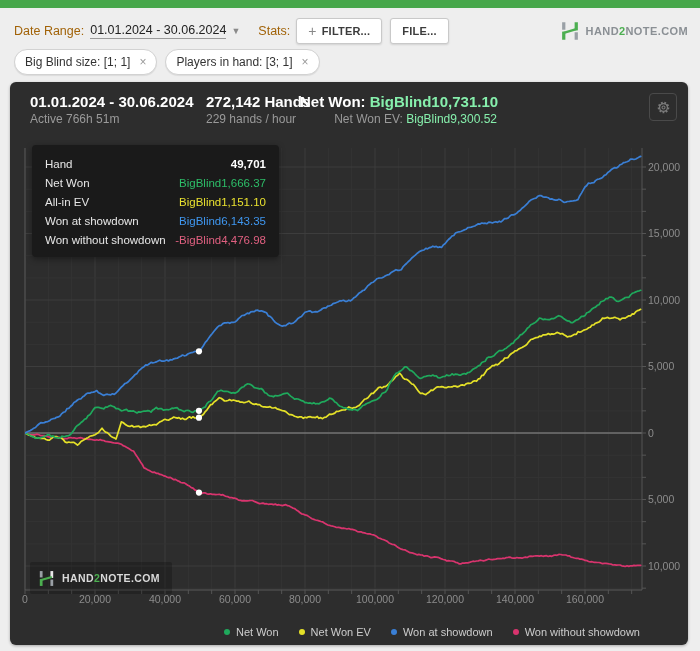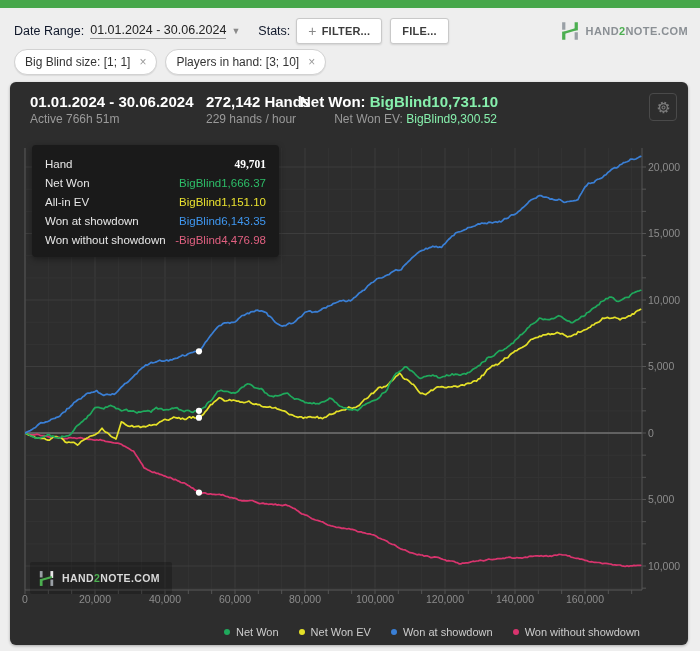--- a/index.html
+++ b/index.html
@@ -8,7 +8,7 @@
   
   .topbar{position:absolute;top:8px;left:0;width:700px;height:74px;}
   .row1{position:absolute;top:9px;left:14px;right:12px;height:28px;display:flex;align-items:center;}
-  .lbl{font-size:12.5px;color:#0f172a;margin-right:6px;white-space:nowrap;}
+  .lbl{font-size:12.5px;color:#a16207;margin-right:6px;white-space:nowrap;}
   .dateval{font-size:12.5px;color:#222;border-bottom:1px solid #9a9a9a;padding-bottom:1px;cursor:pointer;white-space:nowrap;}
   .caret{color:#8a8a8a;font-size:9px;margin-left:5px;margin-right:18px;cursor:pointer;}
   .stats{}

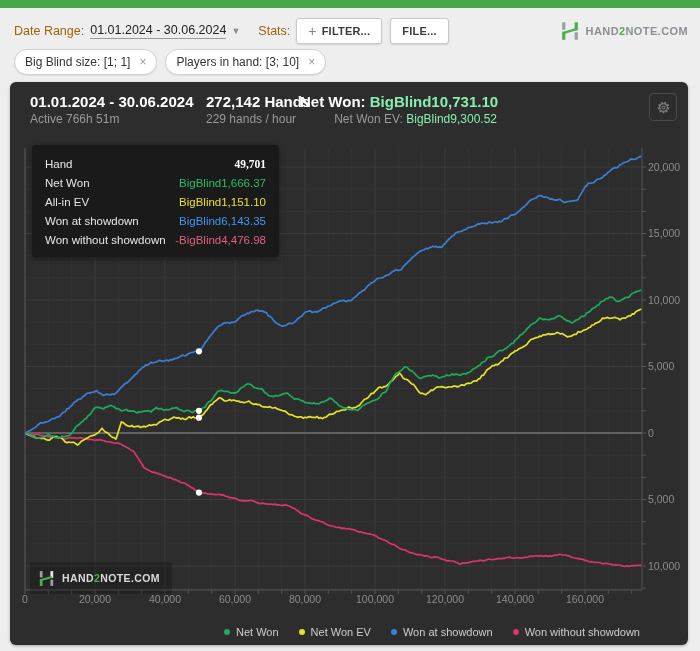--- a/index.html
+++ b/index.html
@@ -85,7 +85,7 @@
         <span class="x">×</span>
       </span>
       <span class="chip">
-        <span>Players in hand: [3; 10]</span>
+        <span>Players in hand: [3; 1]</span>
         <span class="x">×</span>
       </span>
     </div>

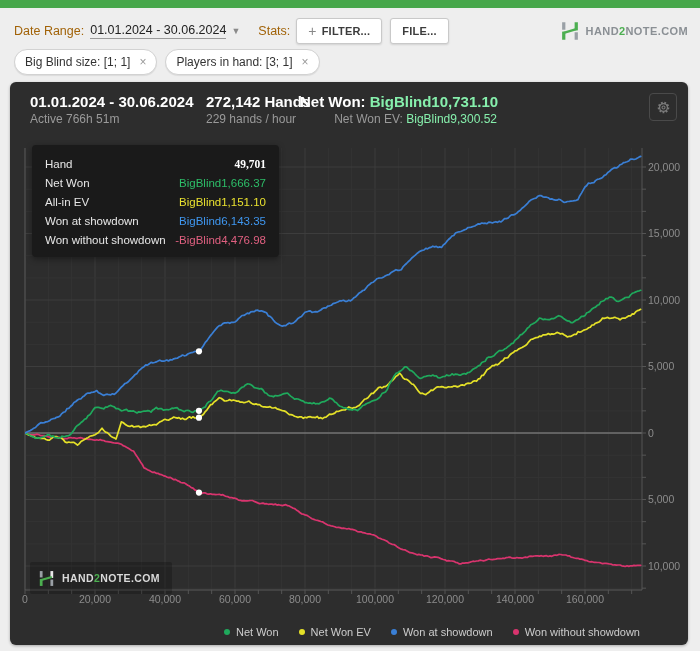--- a/index.html
+++ b/index.html
@@ -249,7 +249,7 @@
     <div class="tooltip" id="tooltip">
         <div class="trow">
           <span class="tlab">Hand</span>
-          <span class="tval hand" style="color: rgb(255, 255, 255); font-family: Liberation Serif, serif;">49,701</span>
+          <span class="tval hand" style="color: rgb(255, 255, 255);">49,701</span>
         </div>
         <div class="trow">
           <span class="tlab">Net Won</span>

